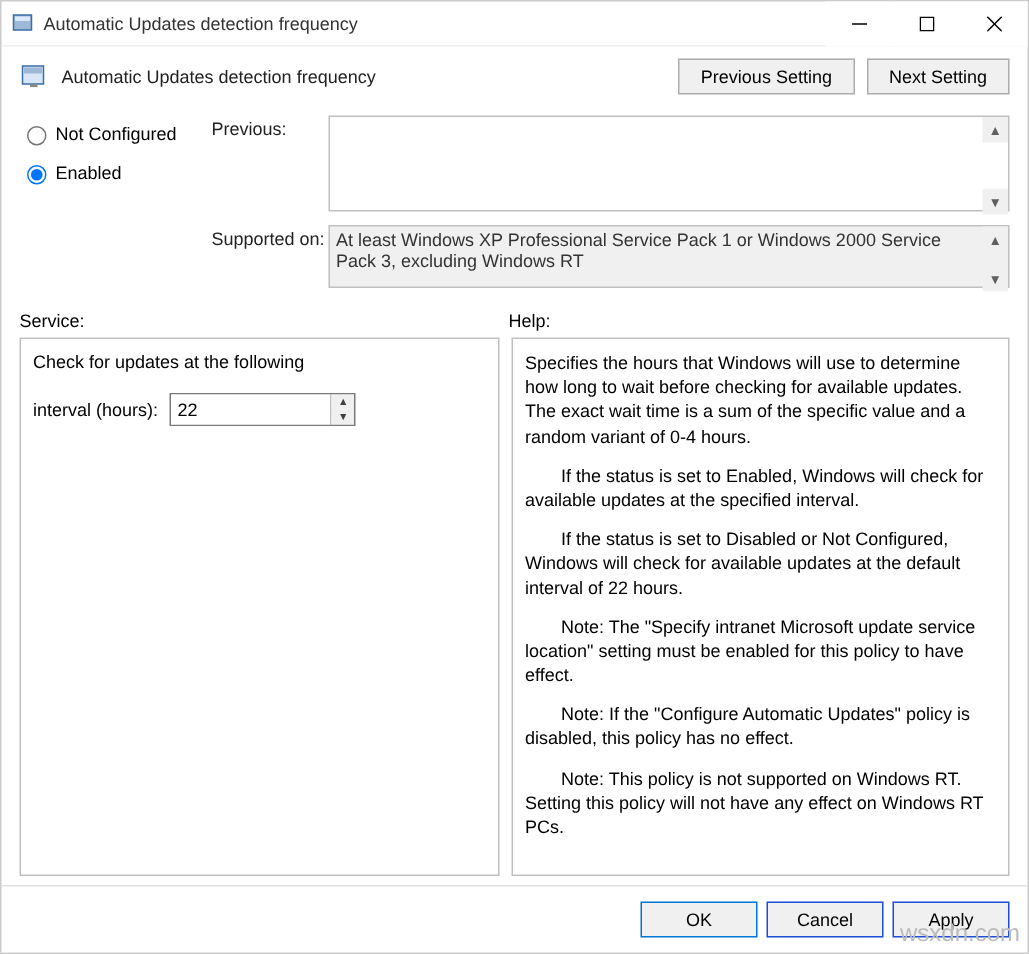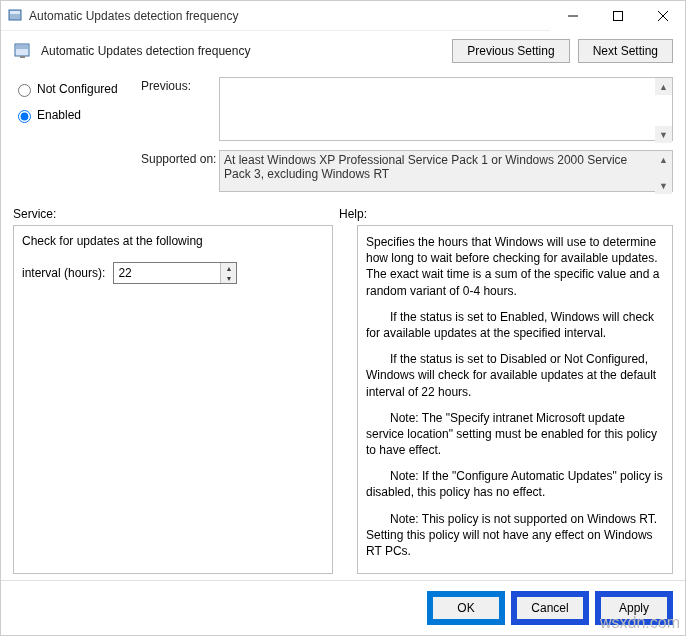--- a/index.html
+++ b/index.html
@@ -30,7 +30,7 @@
     .split-row { display: flex; padding: 6px 12px 0 12px; }
     .split-labels { display: flex; }
     .split-labels .left-label { width: 326px; }
-    .panels { flex: 1; display: flex; gap: 24px; padding: 4px 12px 6px 12px; min-height: 0; }
+    .panels { flex: 1; display: flex; gap: 8px; padding: 4px 12px 6px 12px; min-height: 0; }
     .panel { border: 1px solid #c0c0c0; padding: 8px; overflow: auto; }
     .panel.options { width: 320px; }
     .panel.help { flex: 1; line-height: 1.35; }

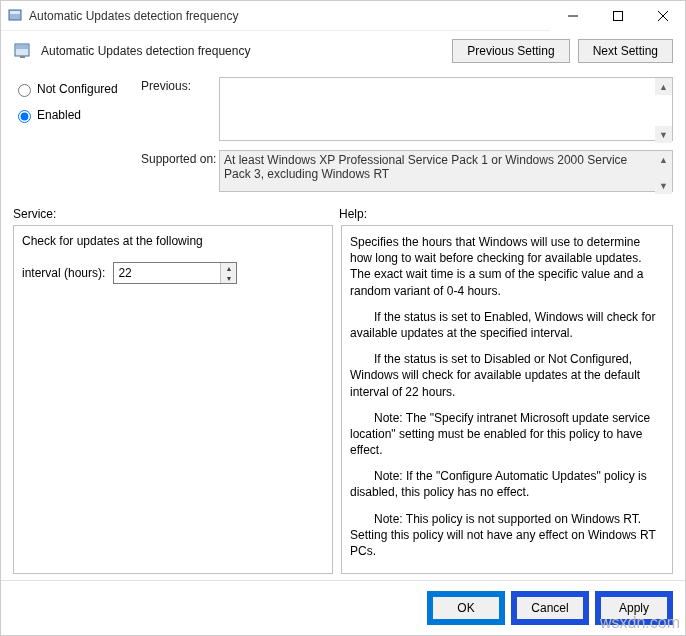--- a/index.html
+++ b/index.html
@@ -43,7 +43,7 @@
     .spinner-btns { display: flex; flex-direction: column; width: 16px; border-left: 1px solid #c0c0c0; }
     .spinner-btn { flex: 1; display: flex; align-items: center; justify-content: center; font-size: 7px; color: #404040; background: #f0f0f0; cursor: pointer; }
     .button-bar { display: flex; justify-content: flex-end; padding: 10px 12px; border-top: 1px solid #e0e0e0; gap: 6px; }
-    .dlg-btn { width: 78px; padding: 4px 0; text-align: center; border: 6px solid #1d4ed8; background: #f0f0f0; cursor: pointer; }
+    .dlg-btn { width: 78px; padding: 4px 0; text-align: center; border: 1px solid #1d4ed8; background: #f0f0f0; cursor: pointer; }
     .dlg-btn.default { border-color: #0078d7; }
     .watermark { position: absolute; right: 6px; bottom: 4px; color: #bbb; font-size: 16px; pointer-events: none; }
   </style>

